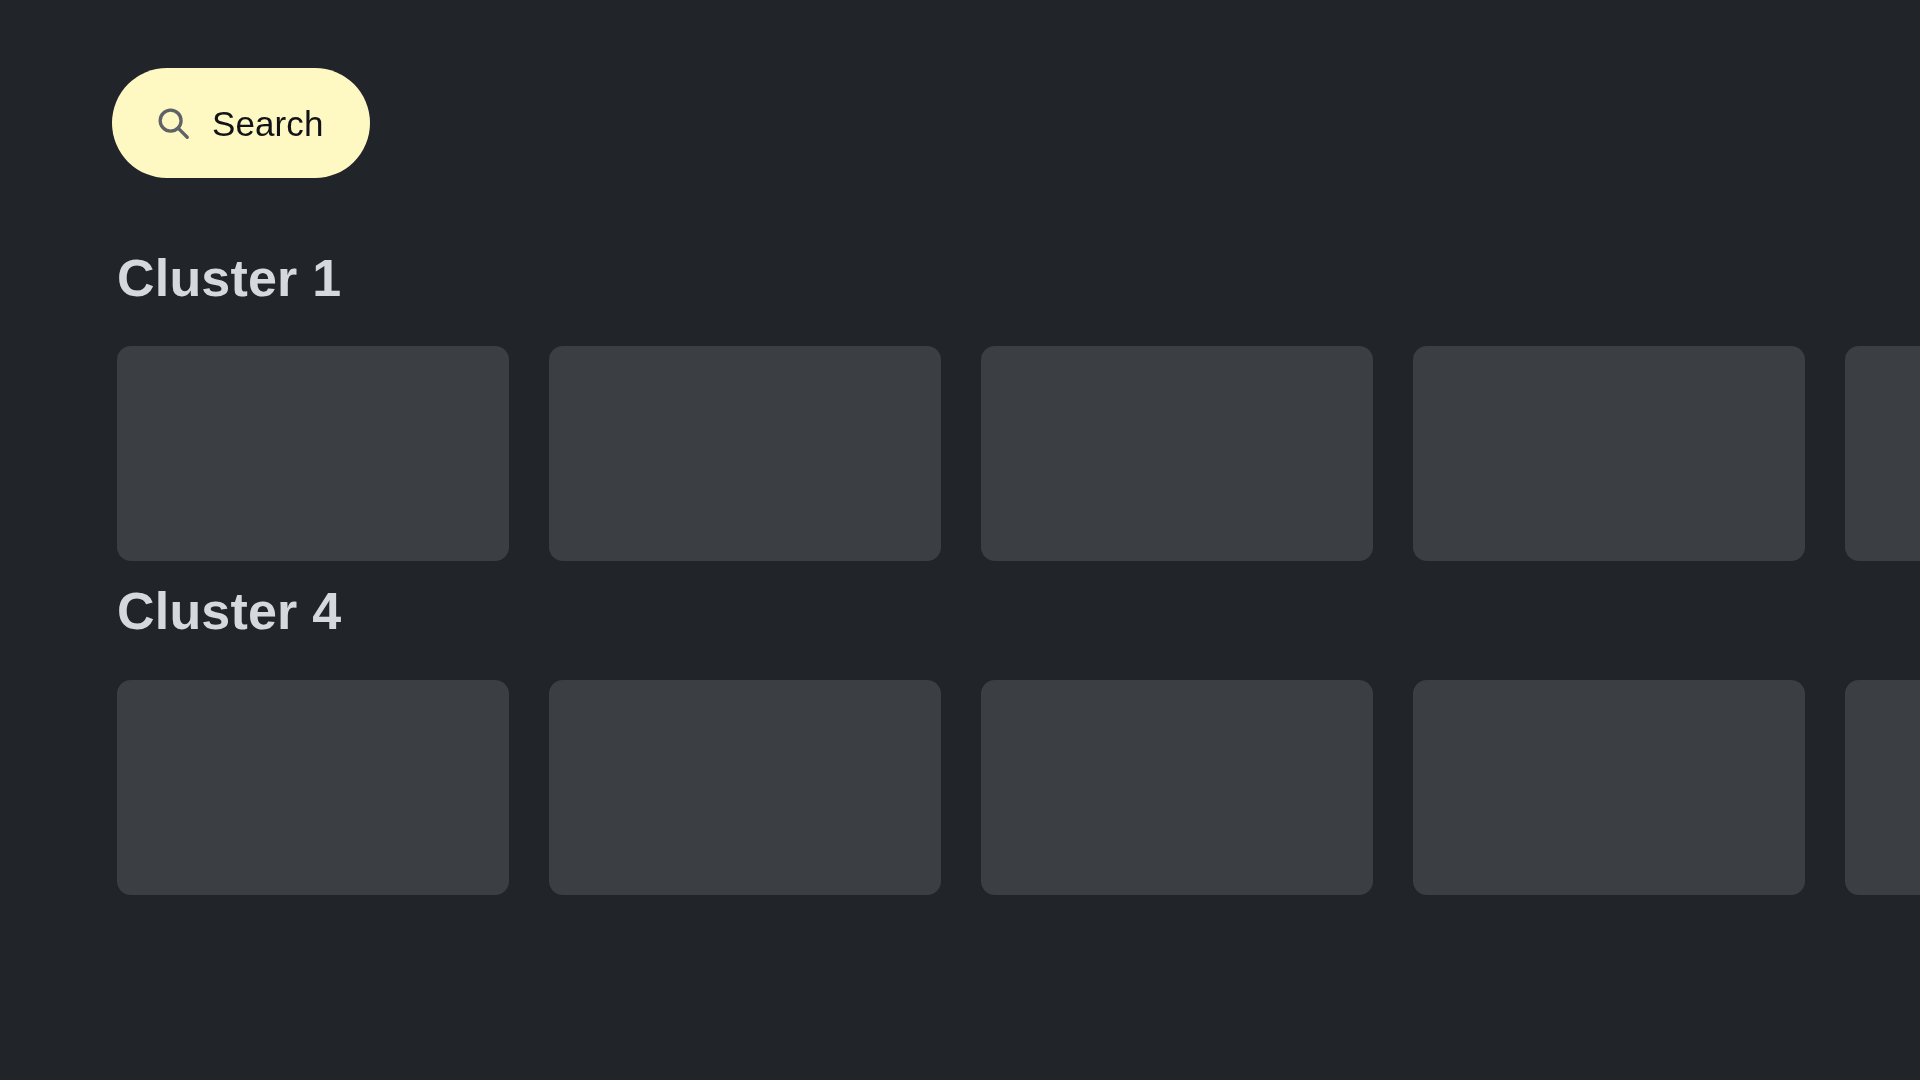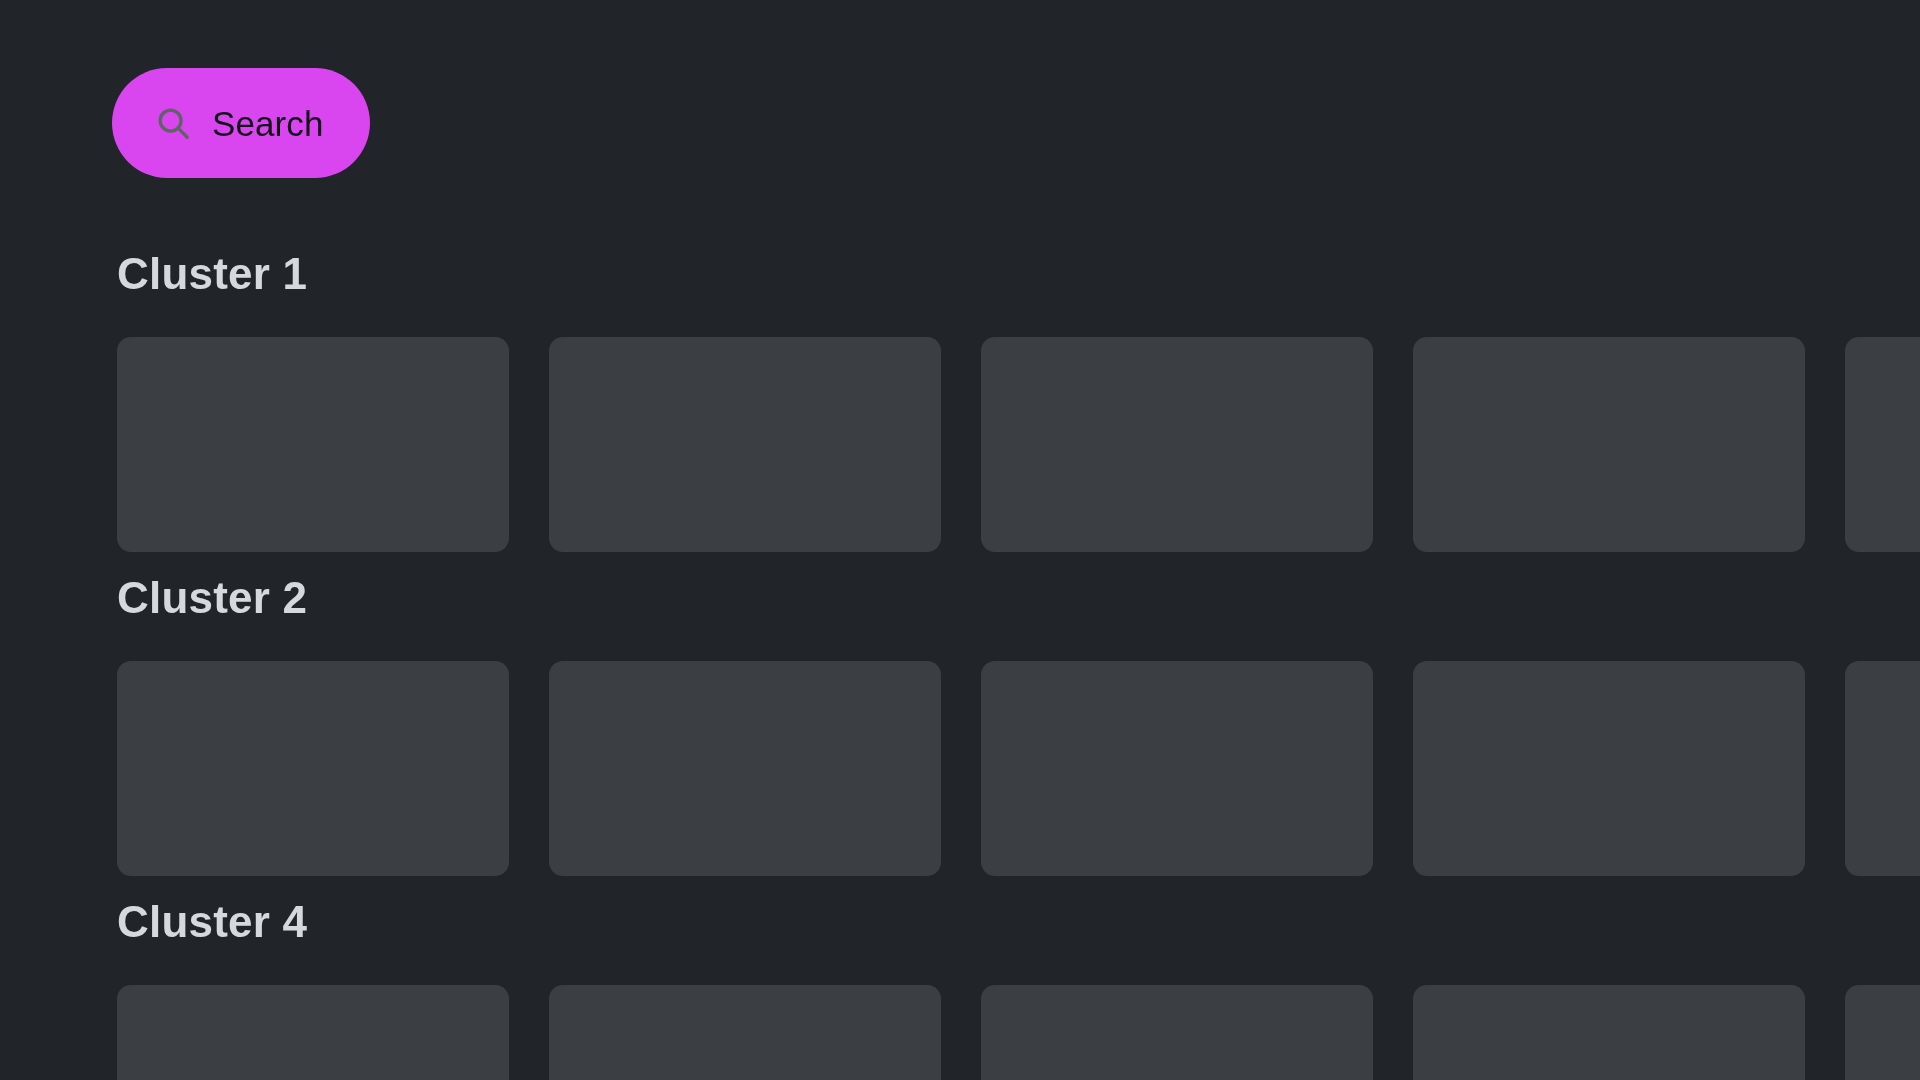--- a/index.html
+++ b/index.html
@@ -37,7 +37,7 @@
     gap: 20px;
     height: 110px;
     padding: 0 46px 0 42px;
-    background: #d946ef;
+    background: #fef9c3;
     border: none;
     border-radius: 999px;
     cursor: pointer;

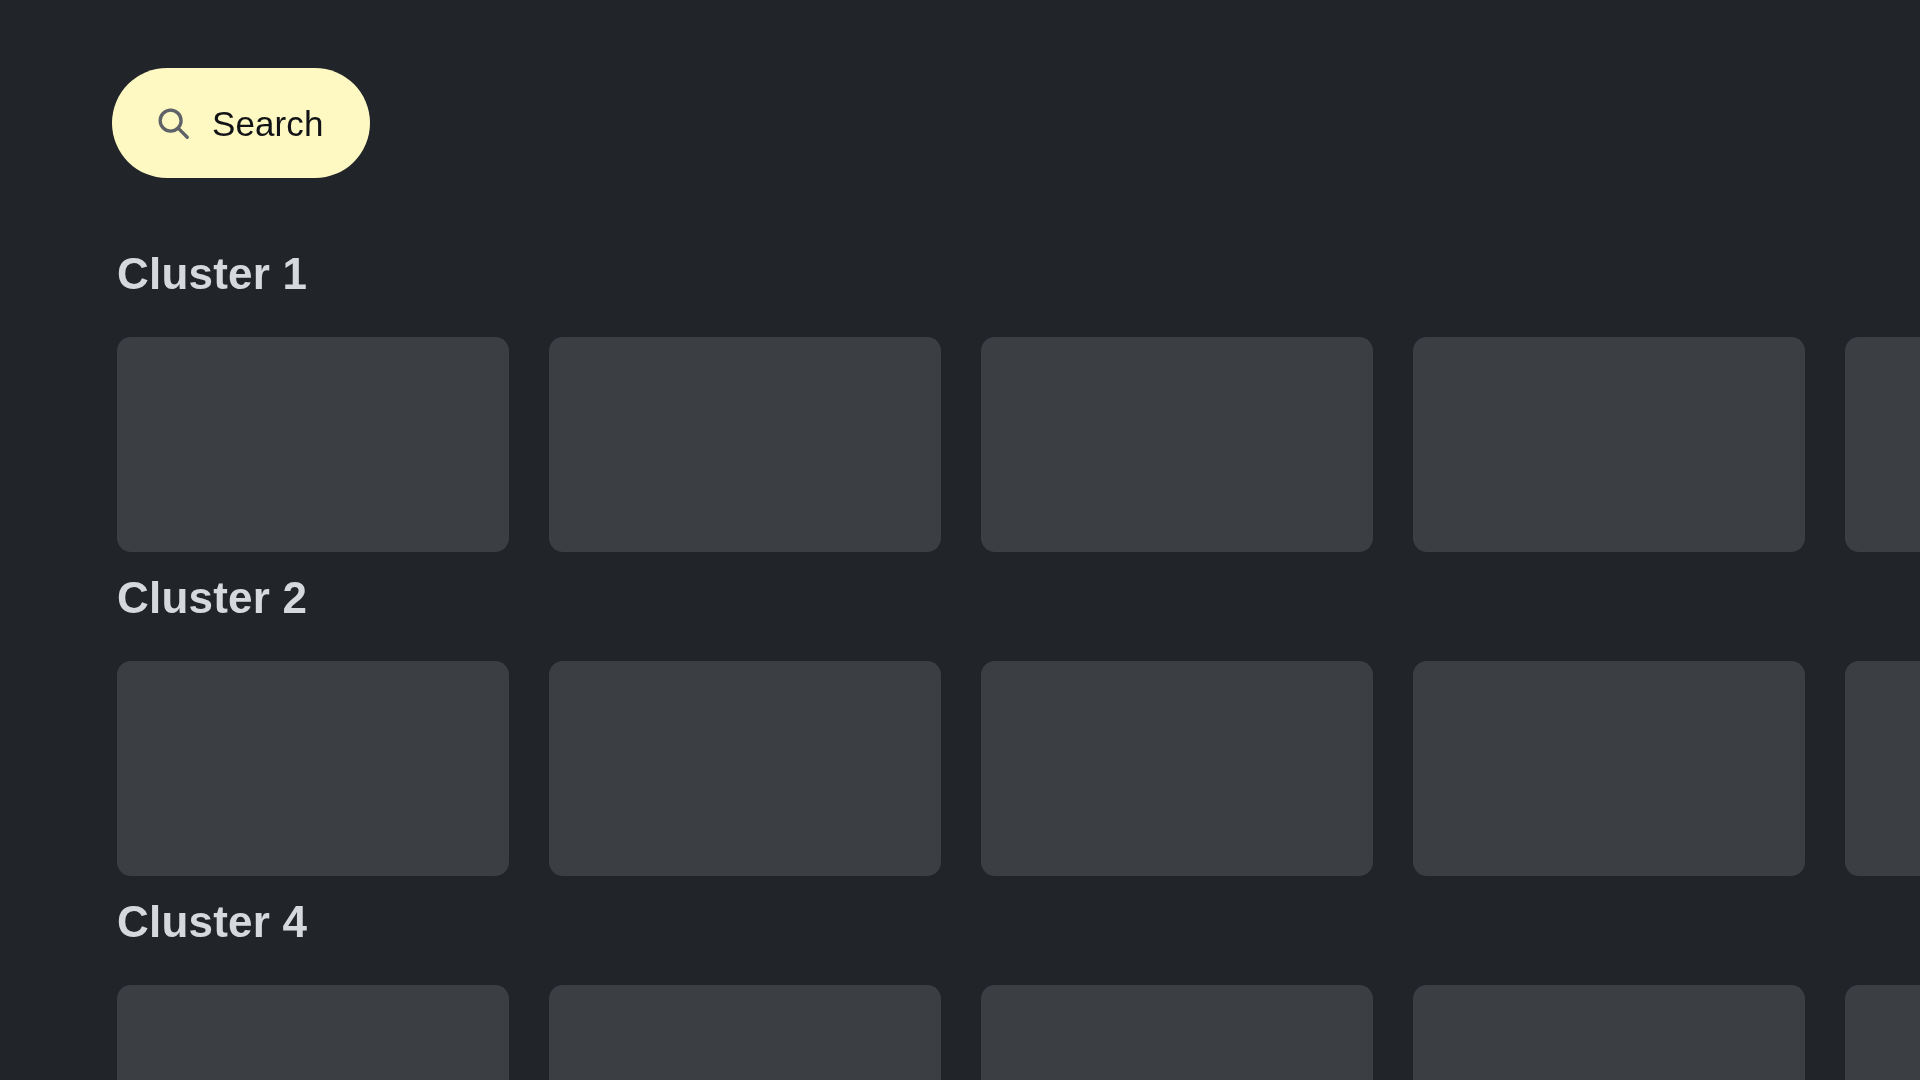--- a/index.html
+++ b/index.html
@@ -74,7 +74,7 @@
 
   .cluster-title {
     padding-left: 117px;
-    font-size: 44px;
+    font-size: 52px;
     line-height: 1.18;
     color: #d5d8dc;
     letter-spacing: 0.2px;

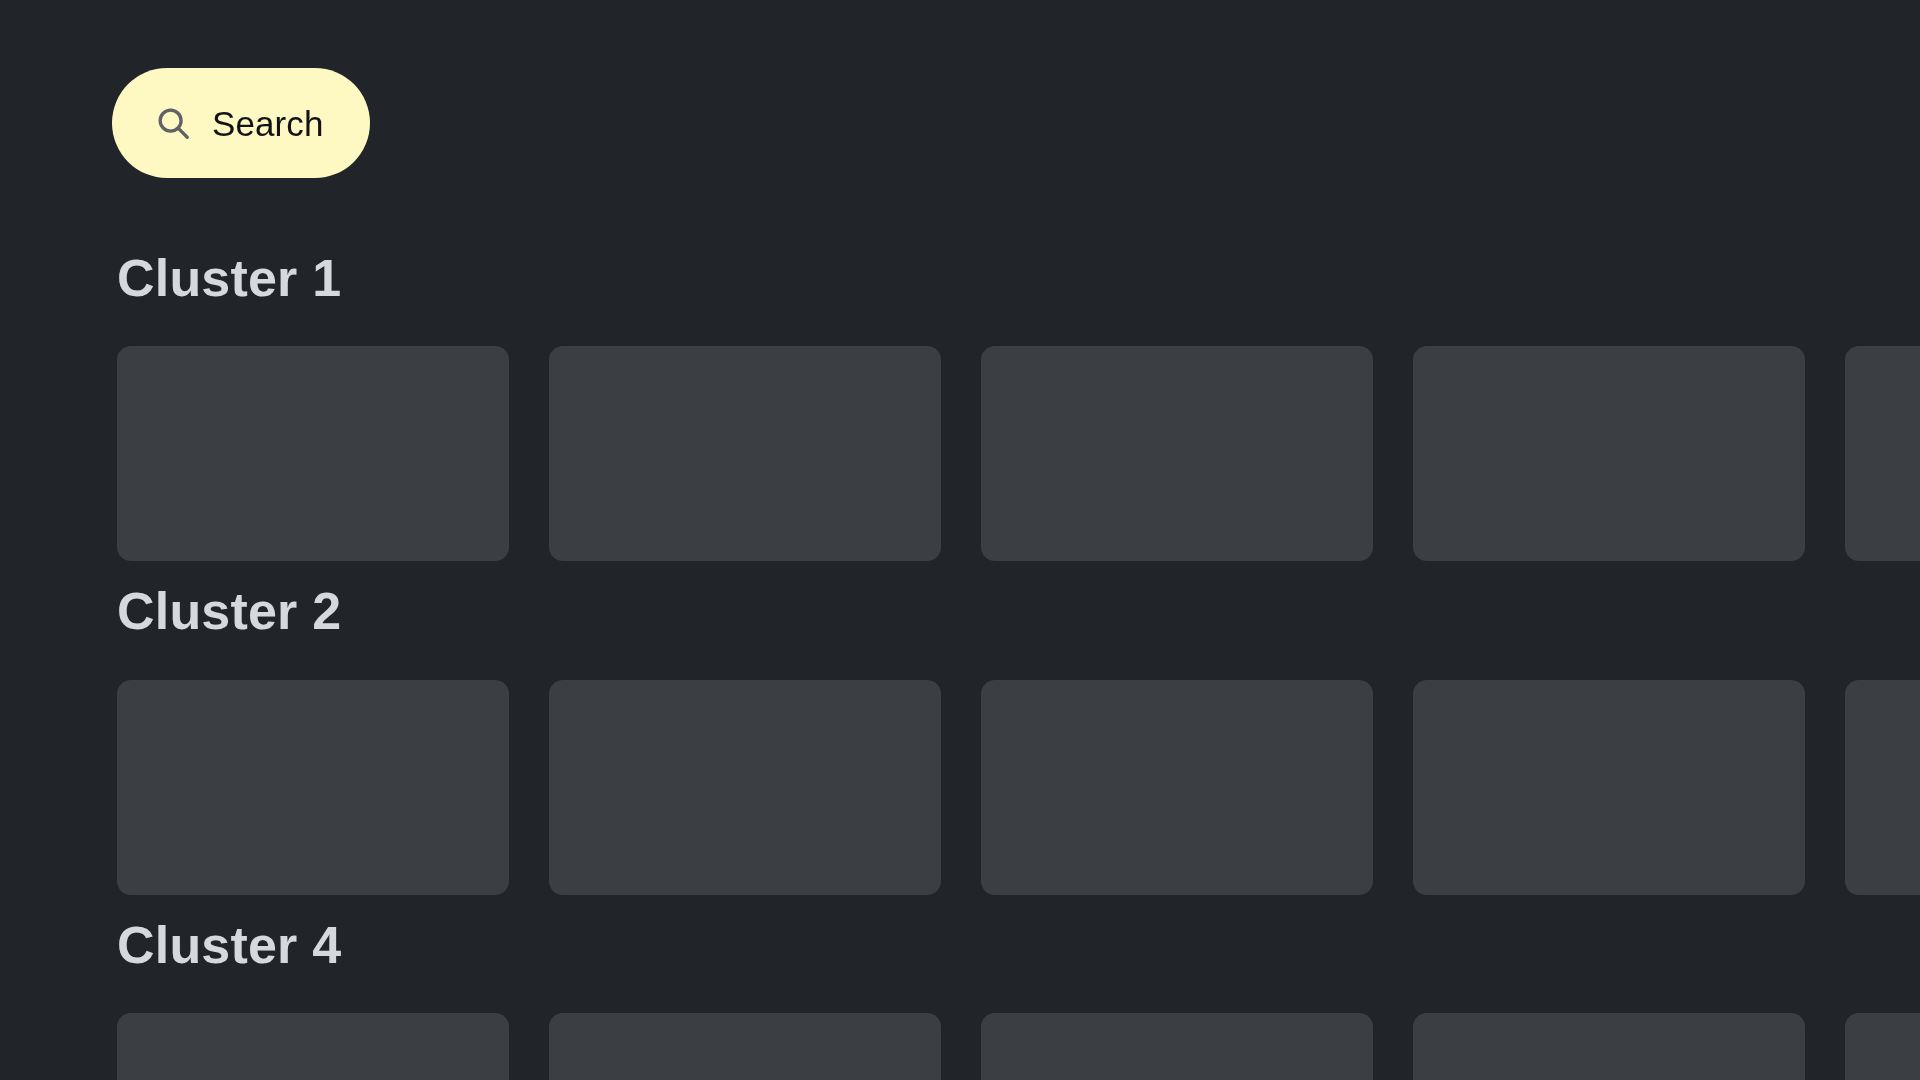--- a/index.html
+++ b/index.html
@@ -129,16 +129,6 @@
       </div>
     </section>
 
-    <section class="cluster">
-      <h2 class="cluster-title">Cluster 2</h2>
-      <div class="card-row">
-        <div class="card"></div>
-        <div class="card"></div>
-        <div class="card"></div>
-        <div class="card"></div>
-        <div class="card"></div>
-      </div>
-    </section>
 
     <section class="cluster">
       <h2 class="cluster-title">Cluster 4</h2>

